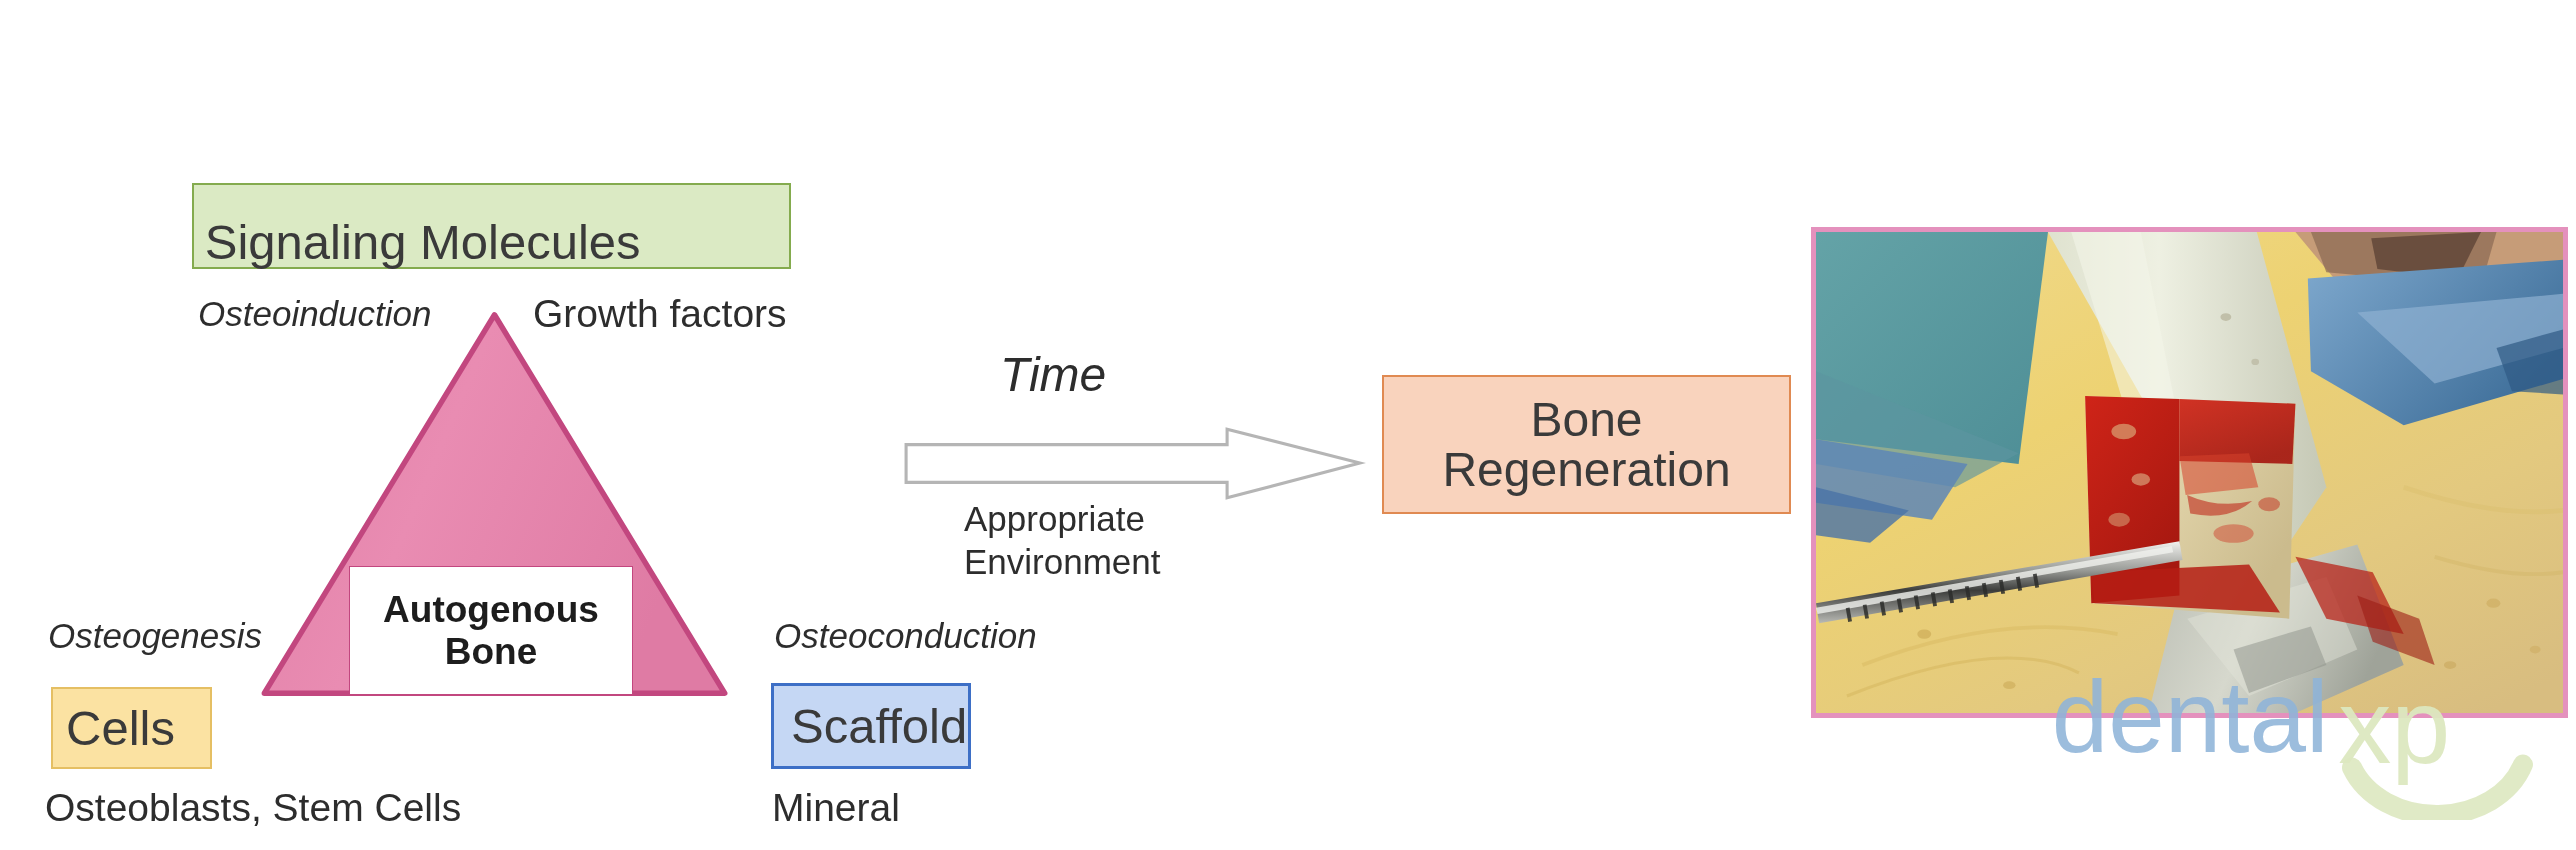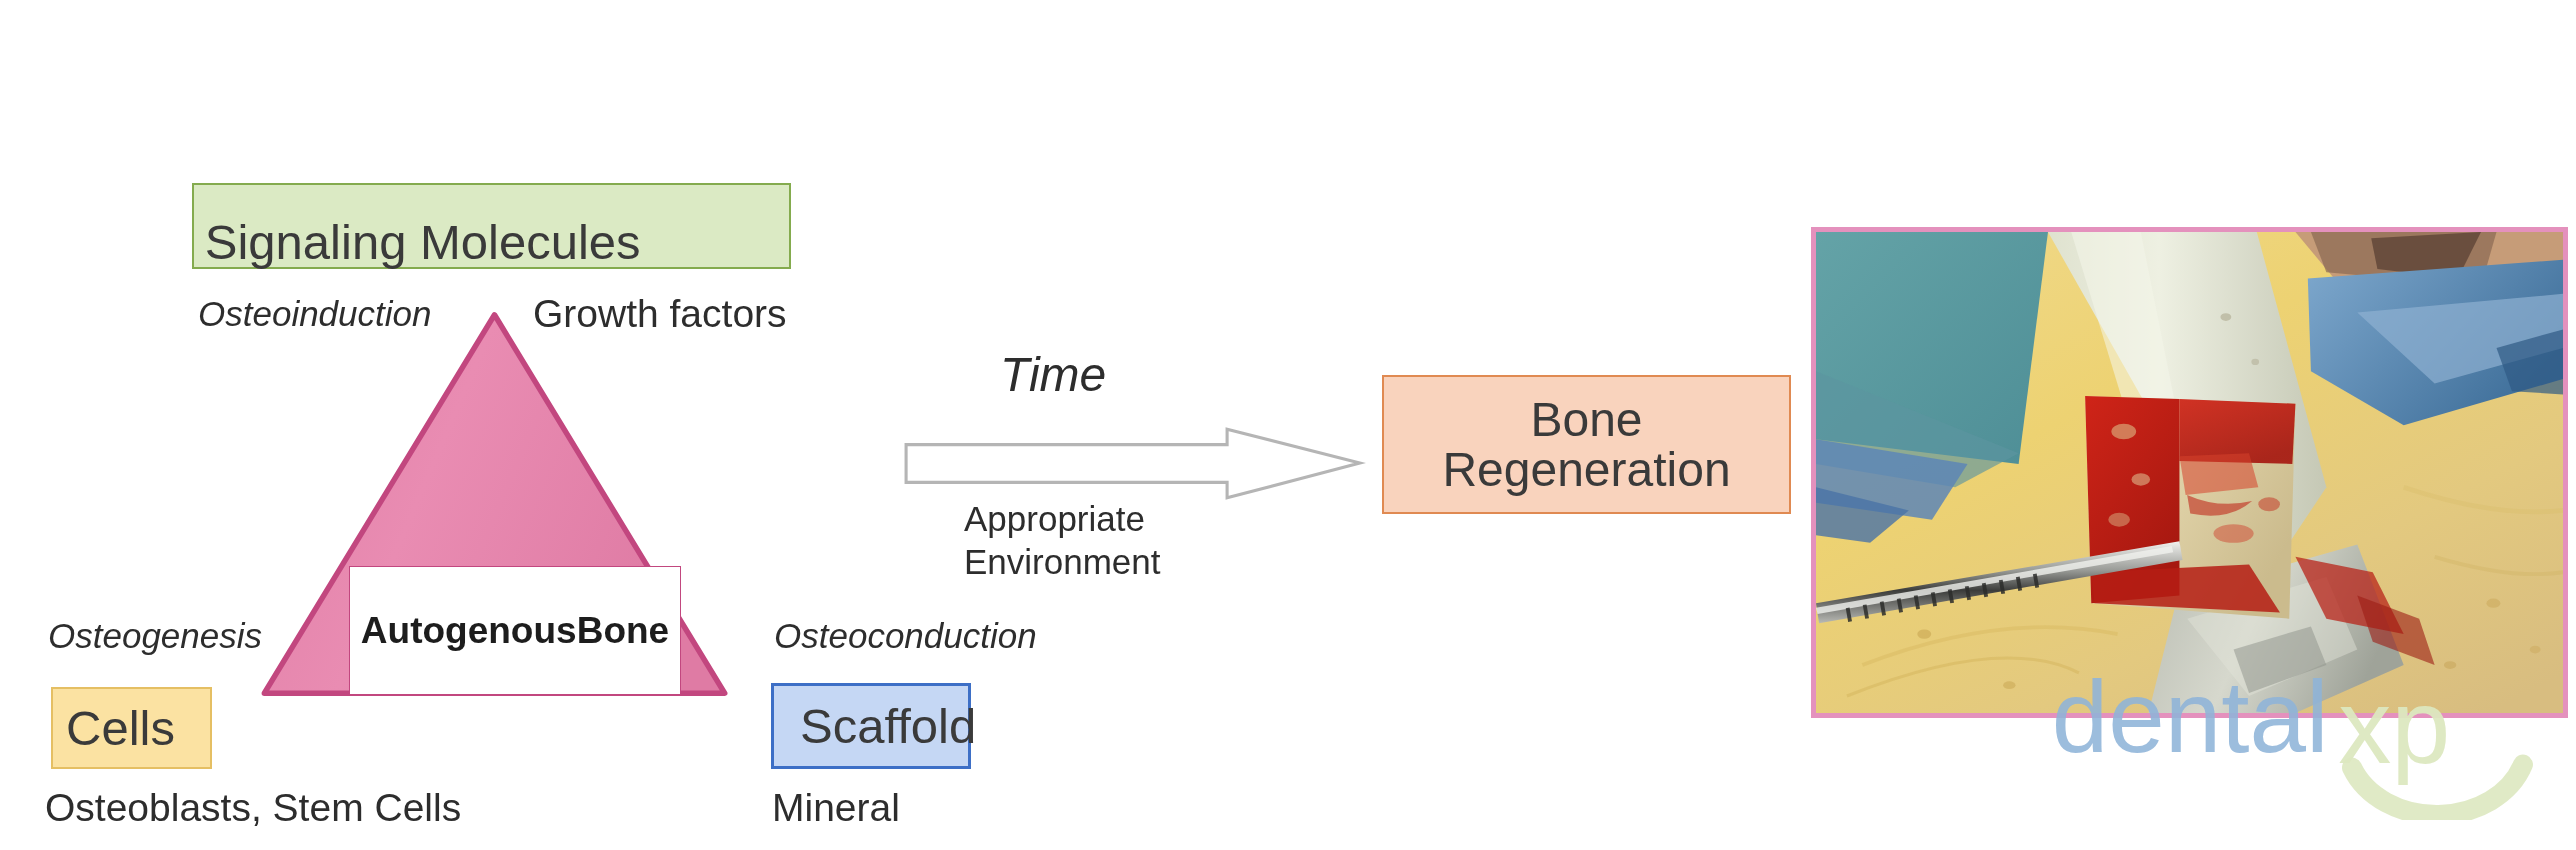--- a/index.html
+++ b/index.html
@@ -159,14 +159,14 @@
     position: absolute;
     left: 349px;
     top: 566px;
-    width: 332px;
+    width: 284px;
     height: 129px;
     box-sizing: border-box;
     background: #ffffff;
     border: 1.5px solid #c2477f;
     border-top-color: #c2477f;
     display: flex;
-    flex-direction: row;
+    flex-direction: column;
     align-items: center;
     justify-content: center;
     font-size: 37px;

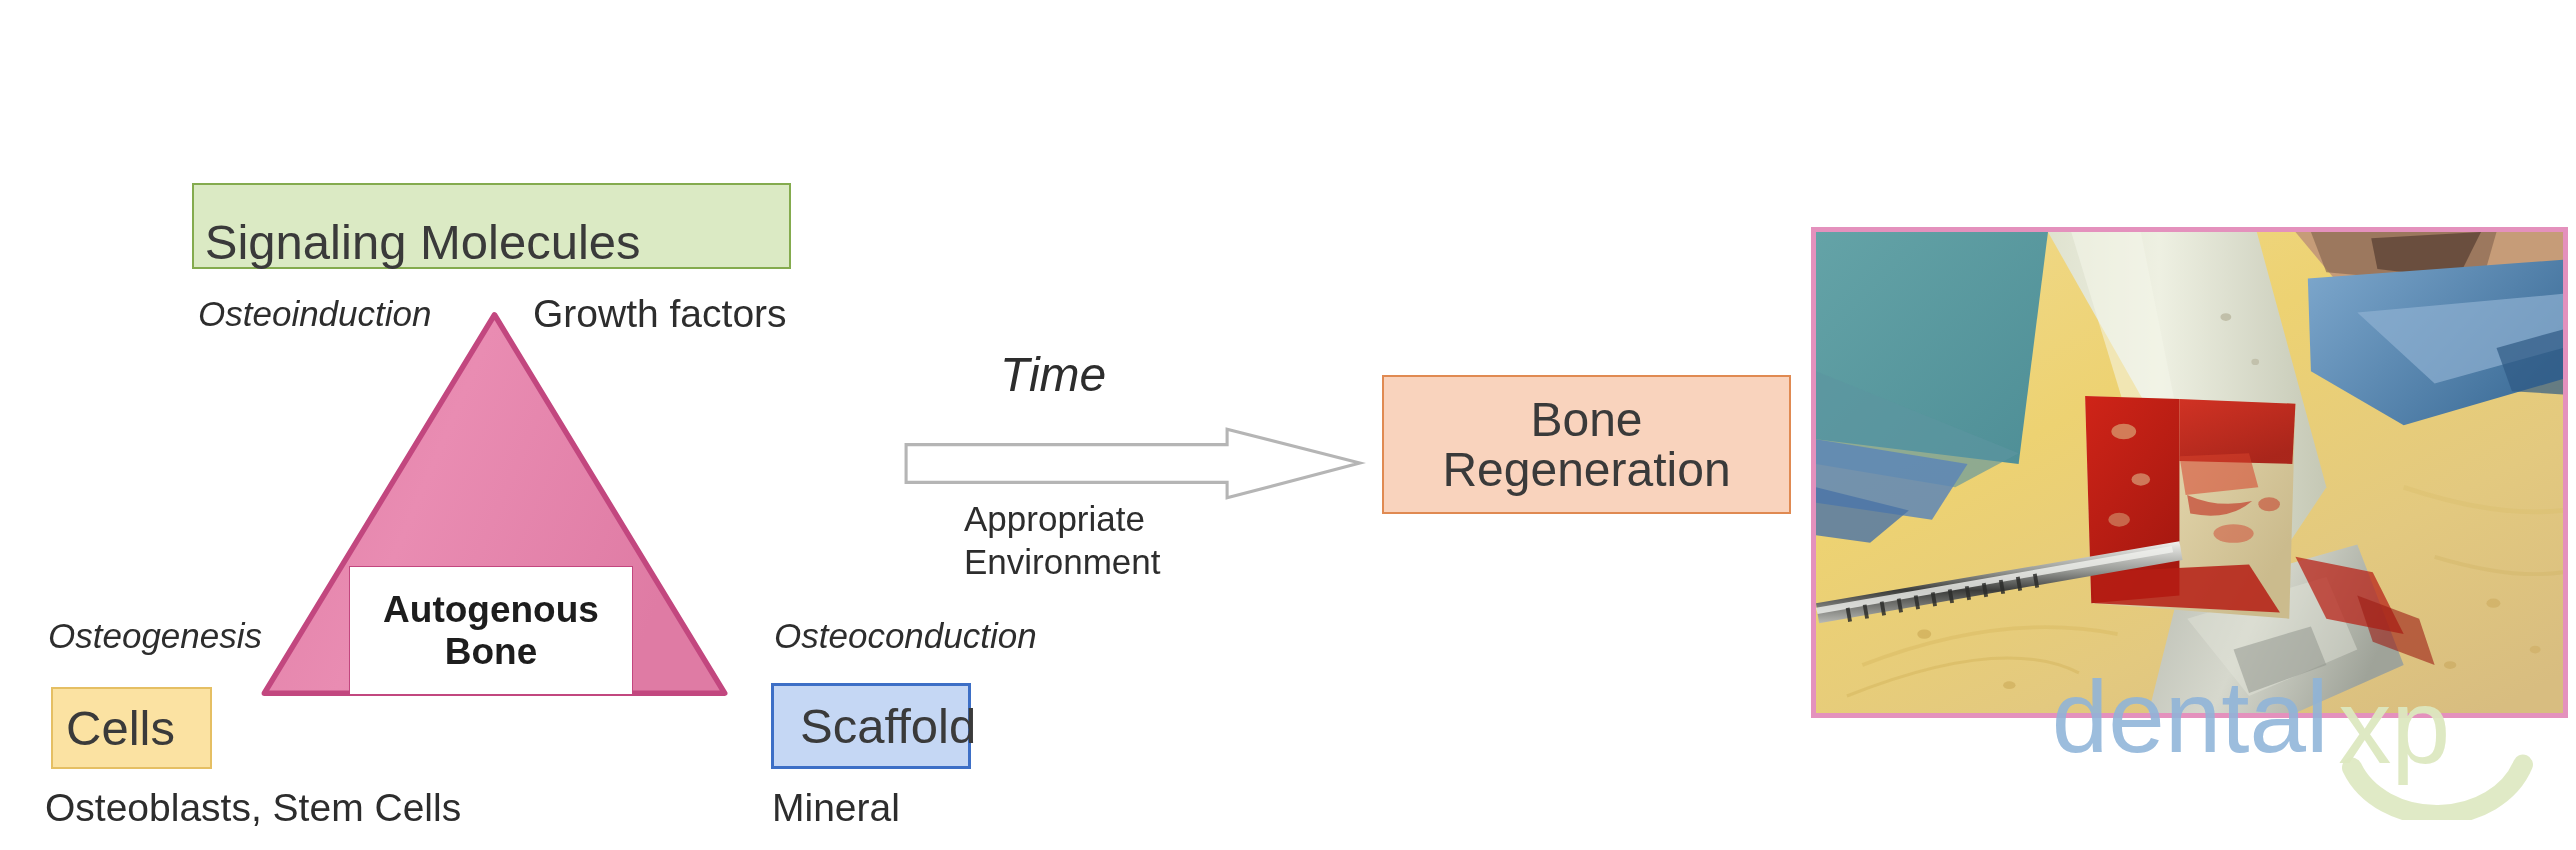--- a/index.html
+++ b/index.html
@@ -87,7 +87,7 @@
     height: 86px;
     background: #c5d7f4;
     border: 3.1px solid #3d6fc6;
-    padding-left: 26px;
+    padding-left: 17px;
   }
 
   .box-regeneration {

